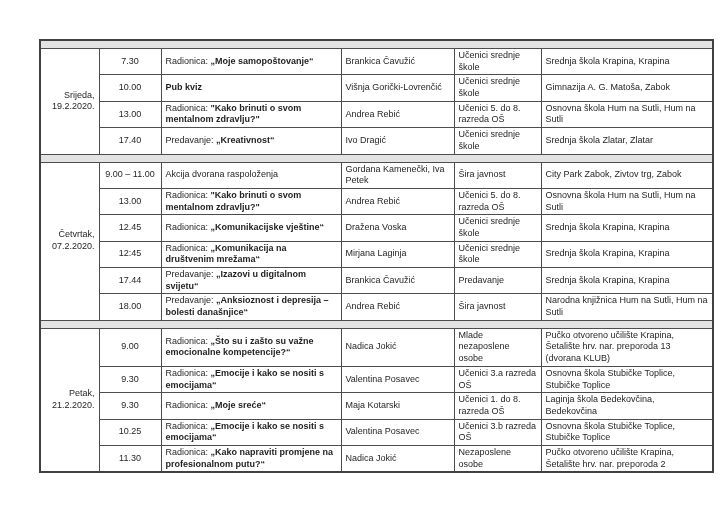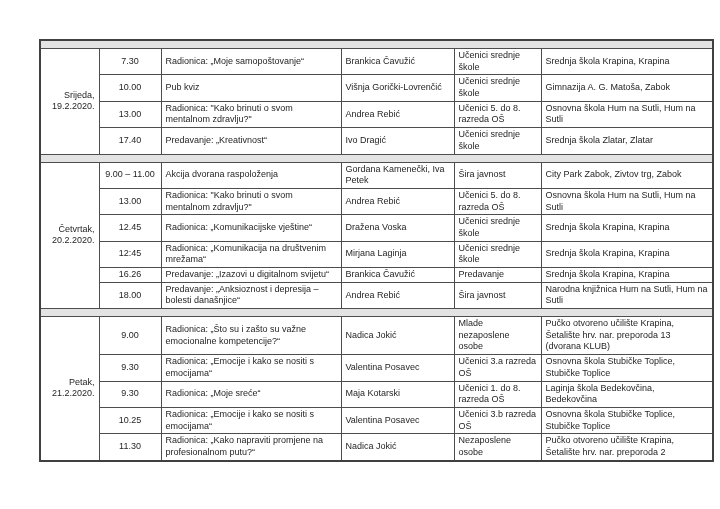--- a/index.html
+++ b/index.html
@@ -44,7 +44,7 @@
     padding: 1px 2px;
     white-space: nowrap;
   }
-  .b { font-weight: normal; }
+  .b { font-weight: bold; }
 </style>
 </head>
 <body>

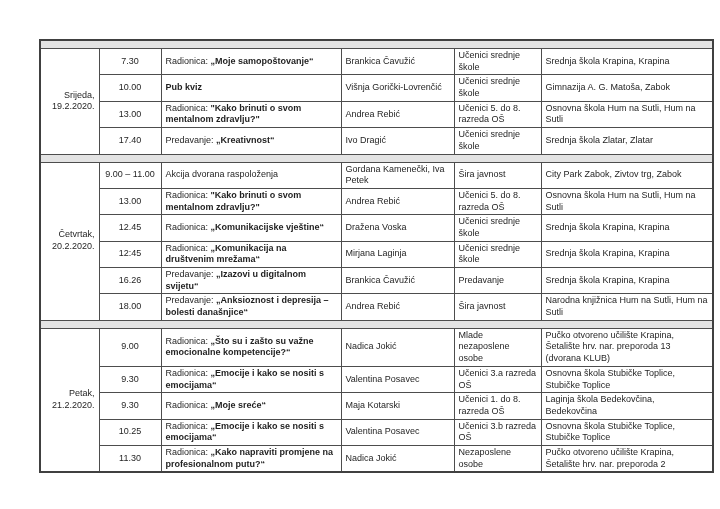--- a/index.html
+++ b/index.html
@@ -101,7 +101,7 @@
         <tr>
           <td class="day-cell" rowspan="6">
             <div>Četvrtak,</div>
-            <div>20.2.2020.</div>
+            <div>07.2.2020.</div>
           </td>
           <td class="time-cell">9.00 – 11.00</td>
           <td><span>Akcija dvorana raspoloženja</span><span class="b"></span></td>

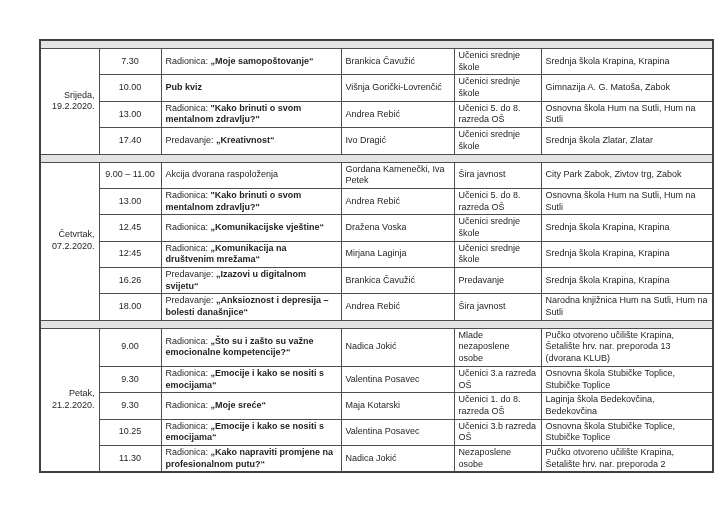--- a/index.html
+++ b/index.html
@@ -131,7 +131,7 @@
           <td>Srednja škola Krapina, Krapina</td>
         </tr>
         <tr>
-          <td class="time-cell">16.26</td>
+          <td class="time-cell">17.44</td>
           <td><span>Predavanje: </span><span class="b">„Izazovi u digitalnom svijetu“</span></td>
           <td>Brankica Čavužić</td>
           <td>Predavanje</td>

